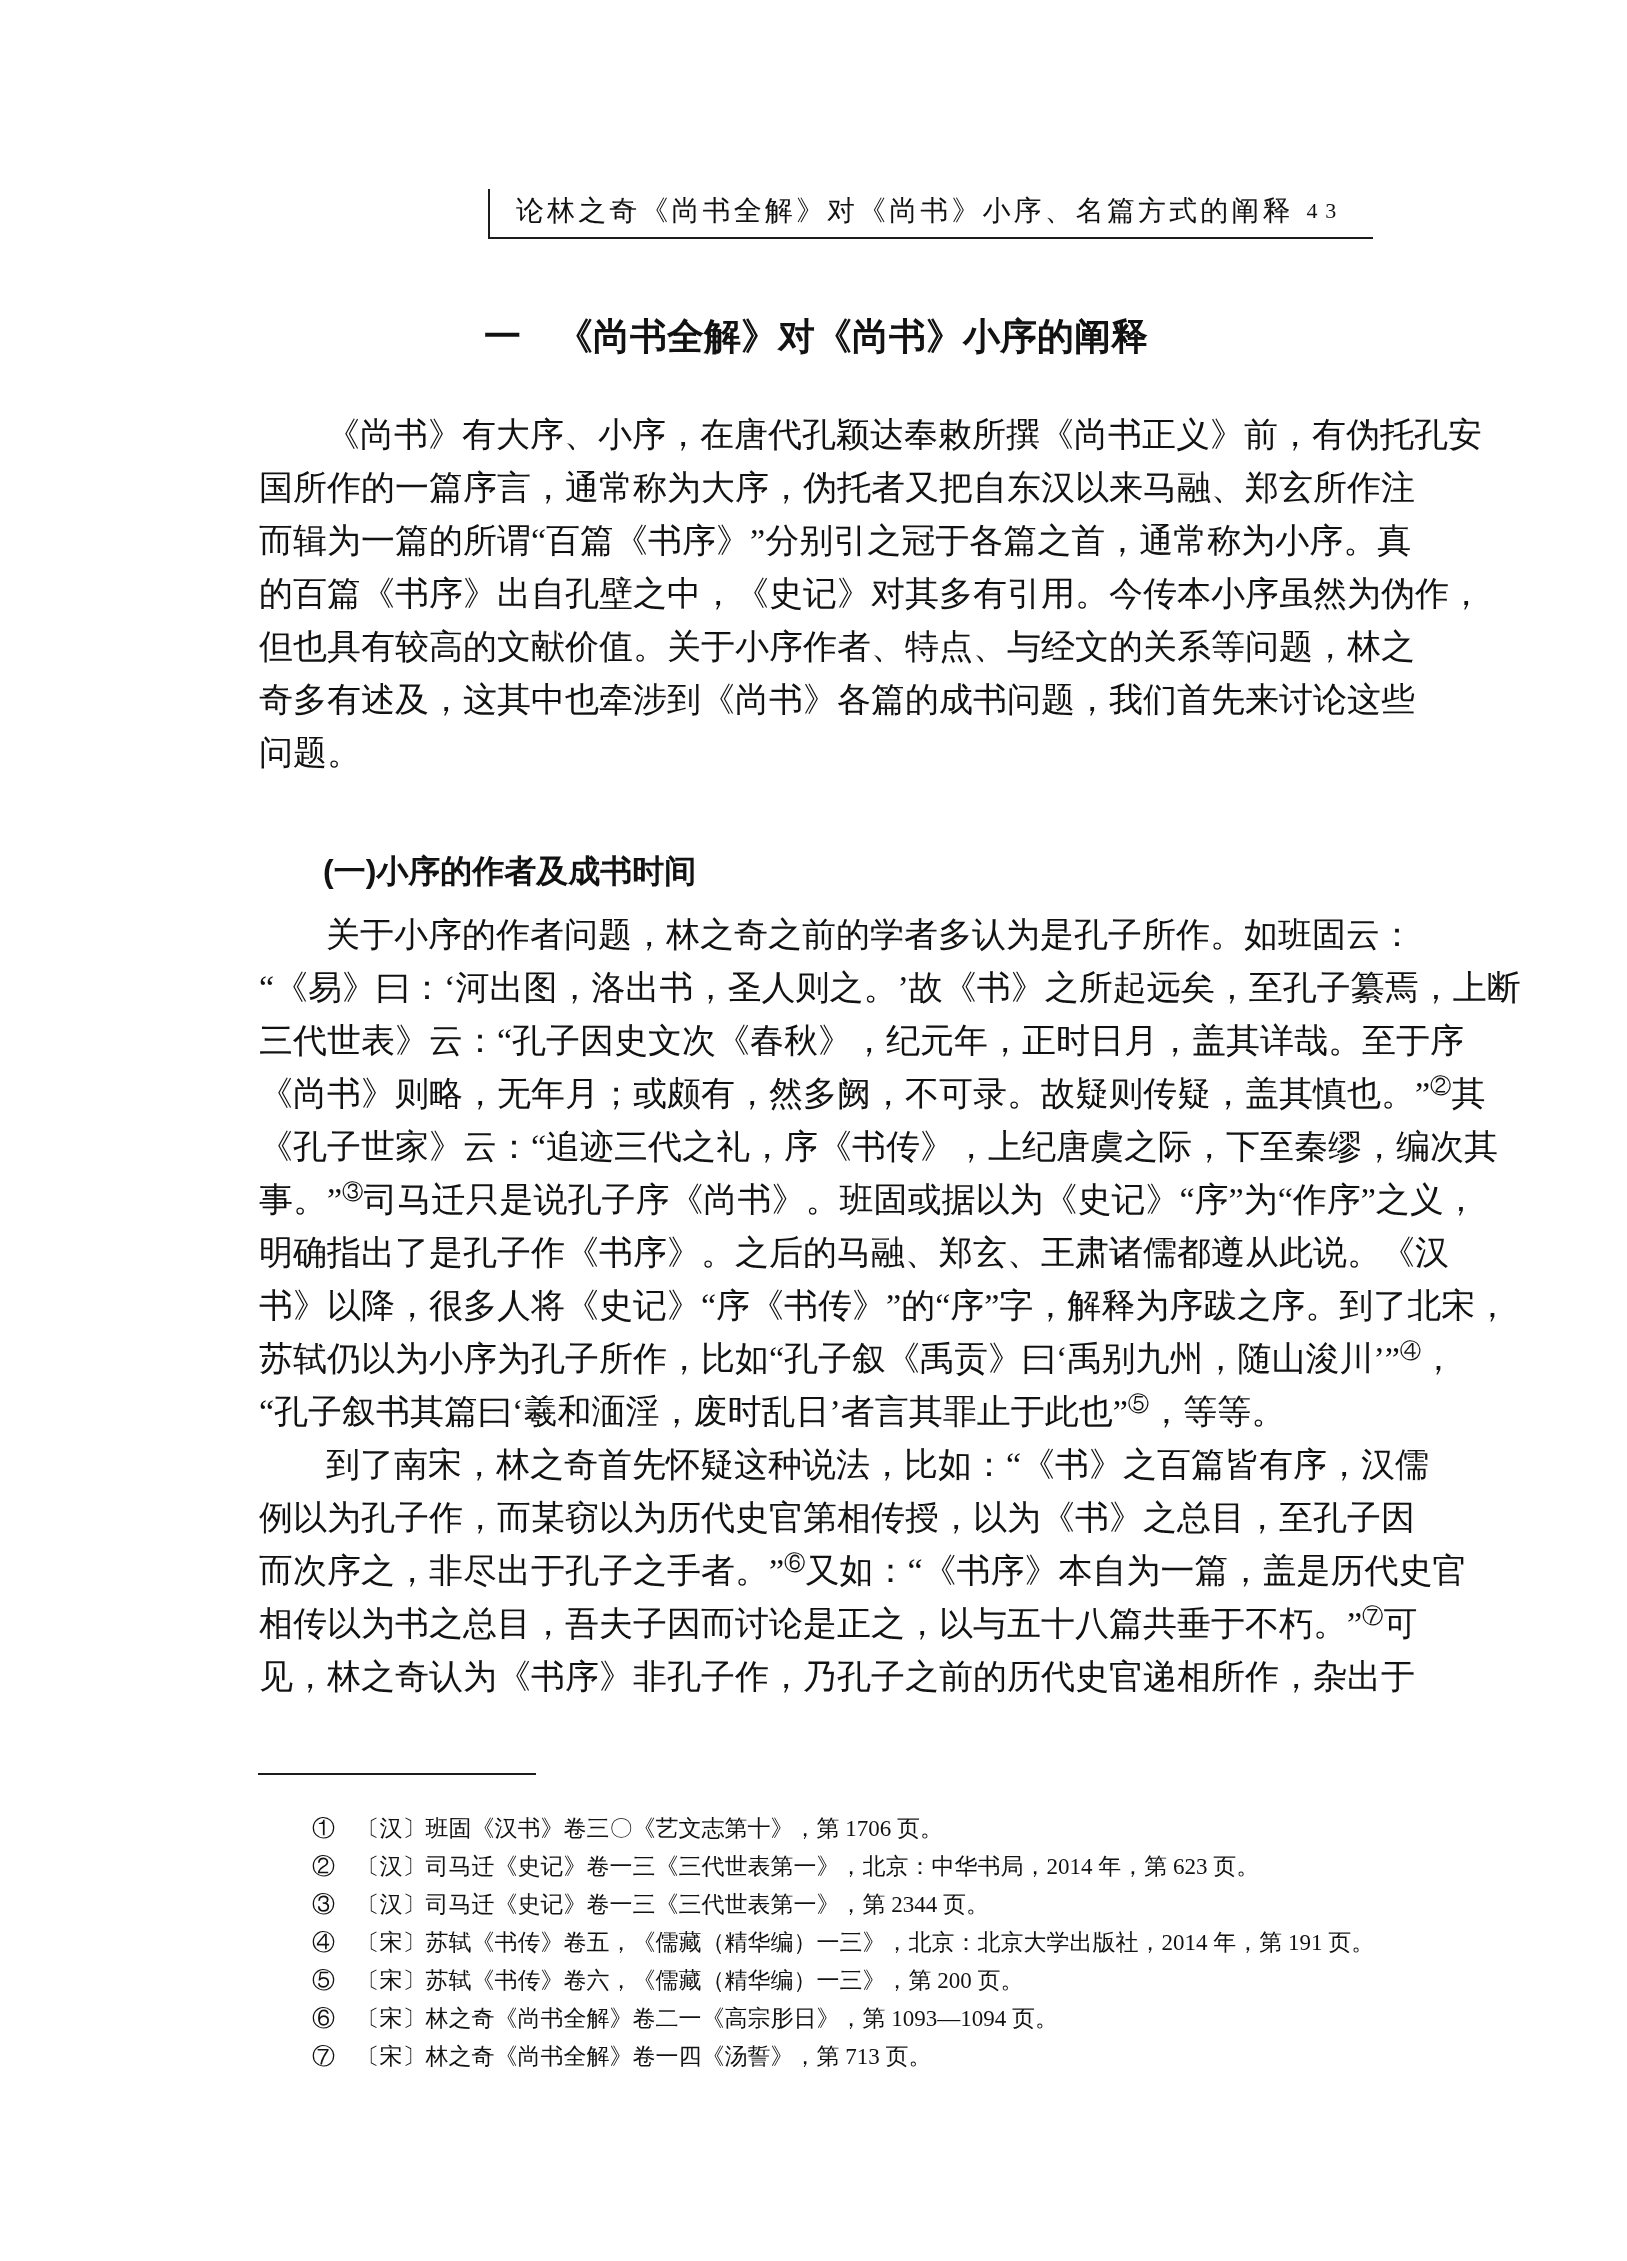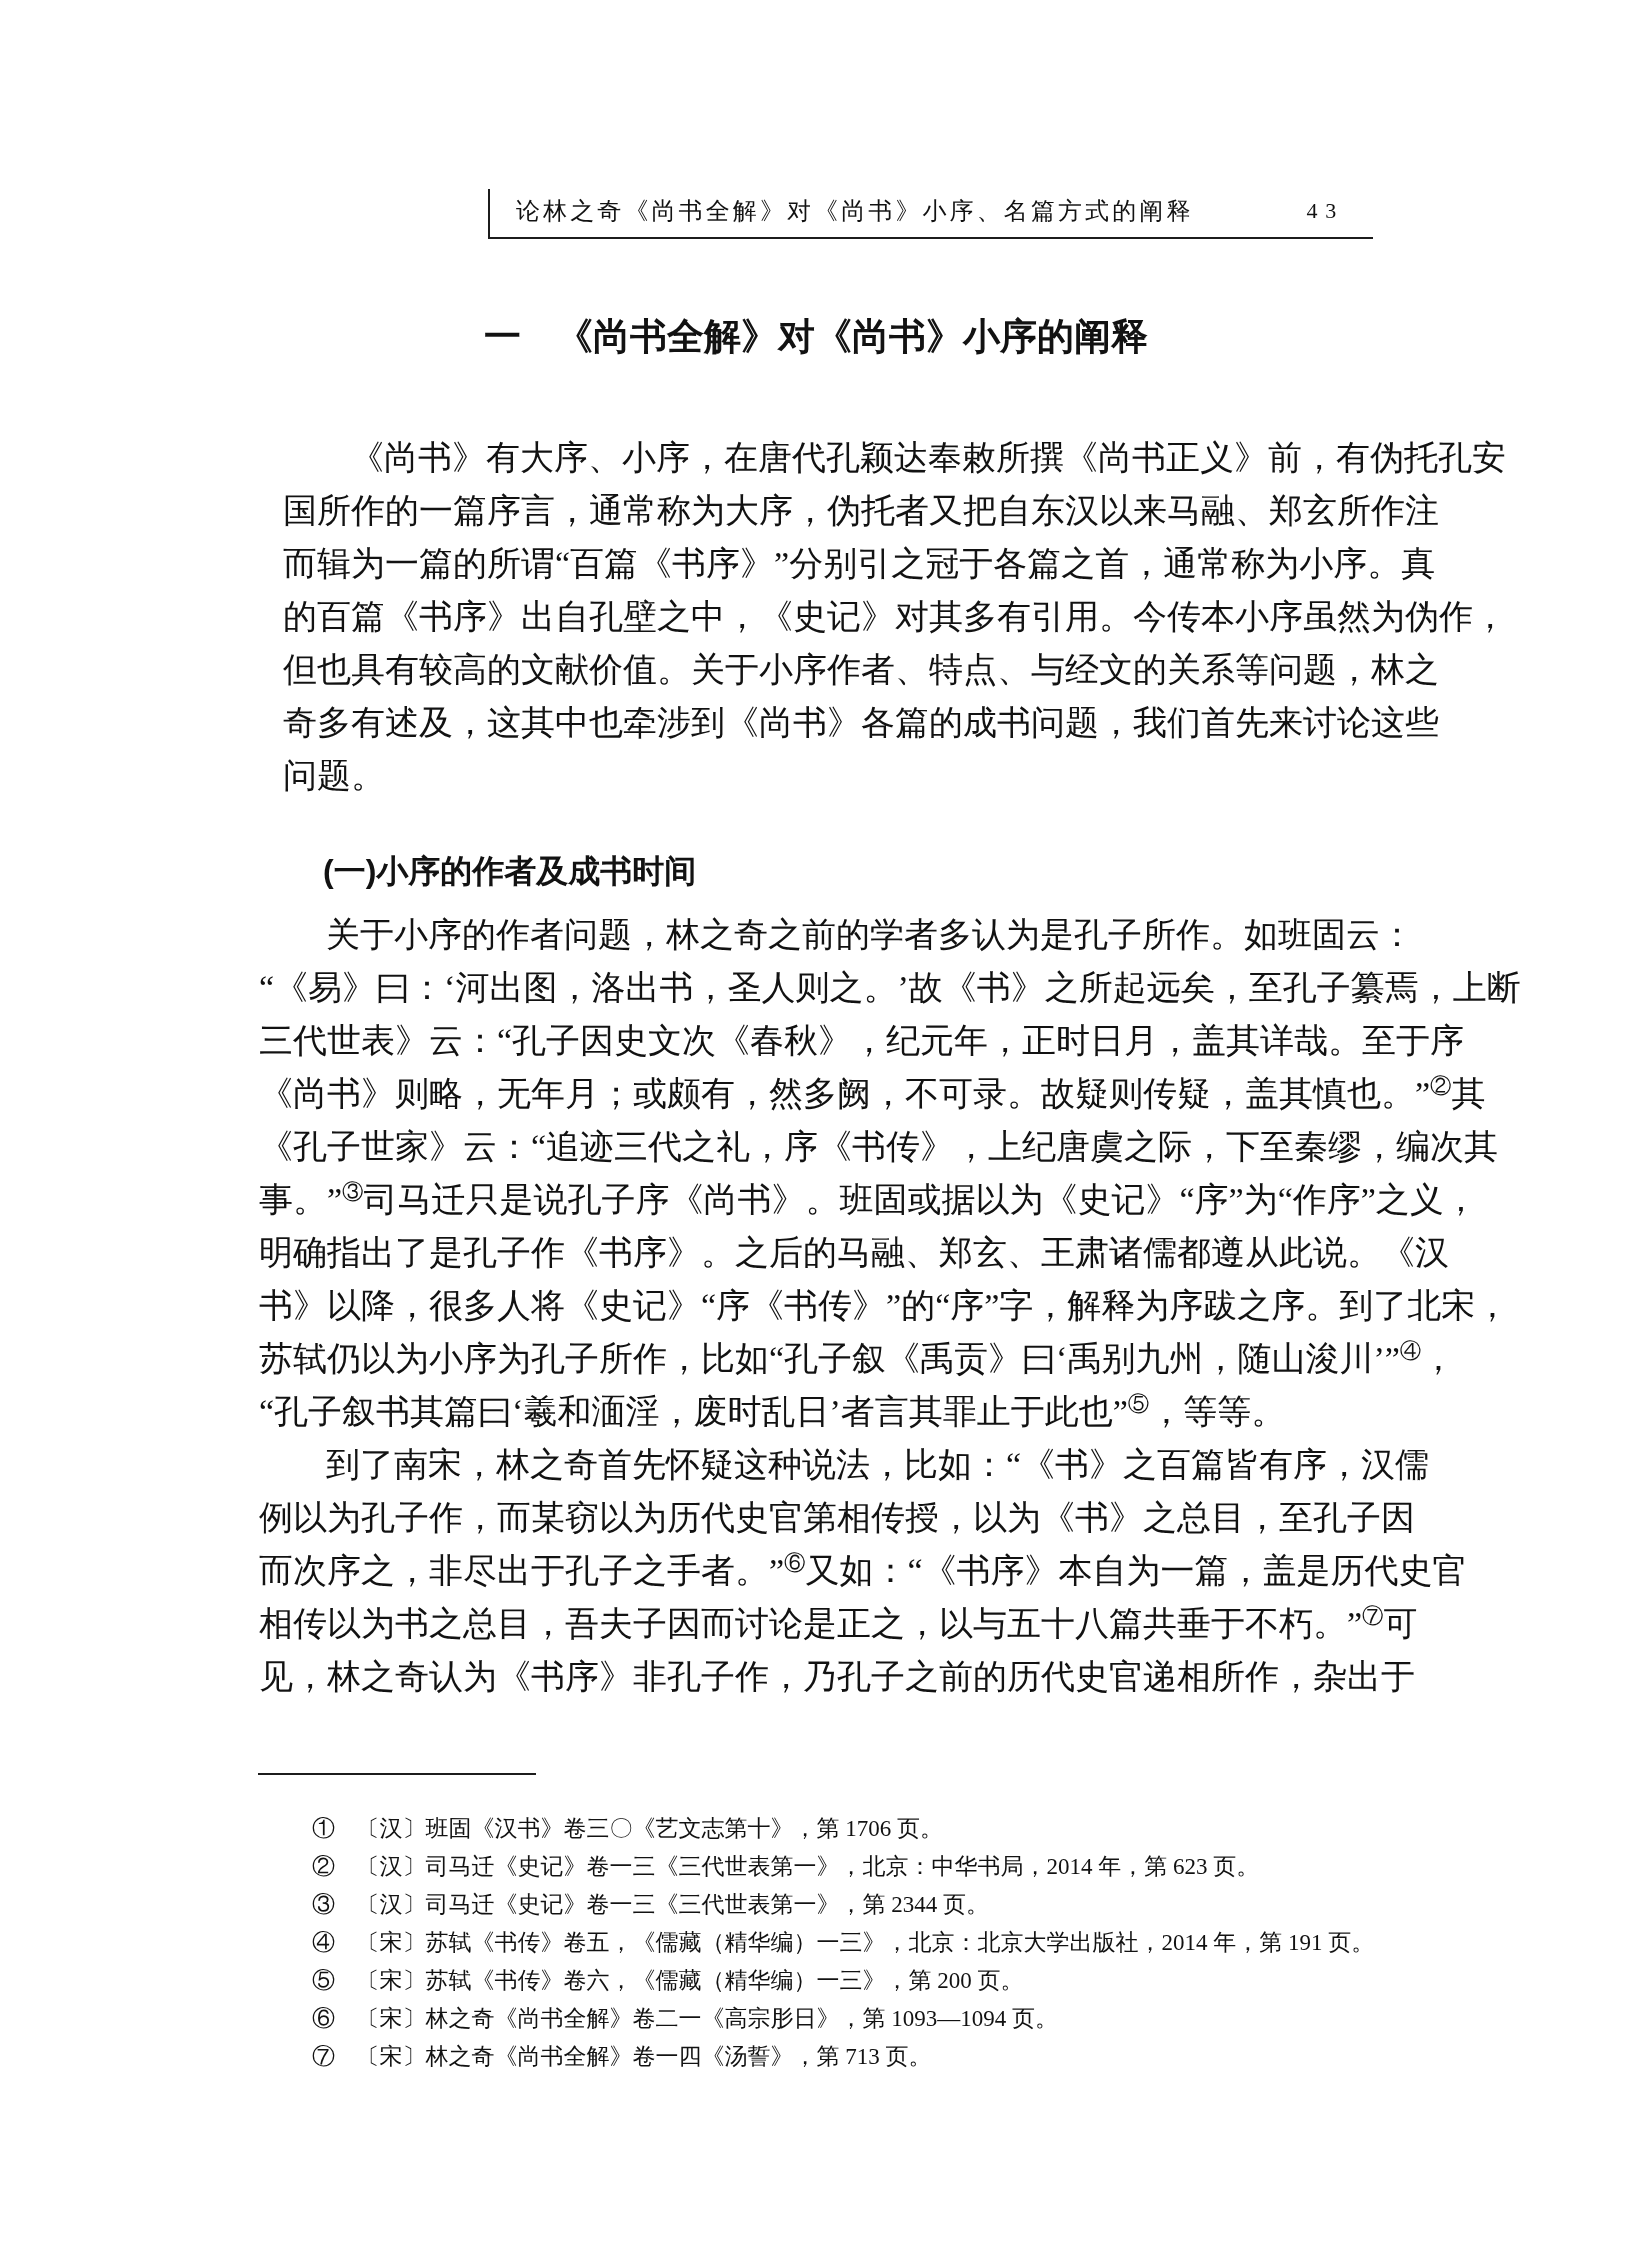--- a/index.html
+++ b/index.html
@@ -29,7 +29,7 @@
     padding: 0 29px 4.6px 26px;
   }
   .rh-title {
-    font-size: 24px;
+    font-size: 28px;
     letter-spacing: 3.1px;
     white-space: nowrap;
   }

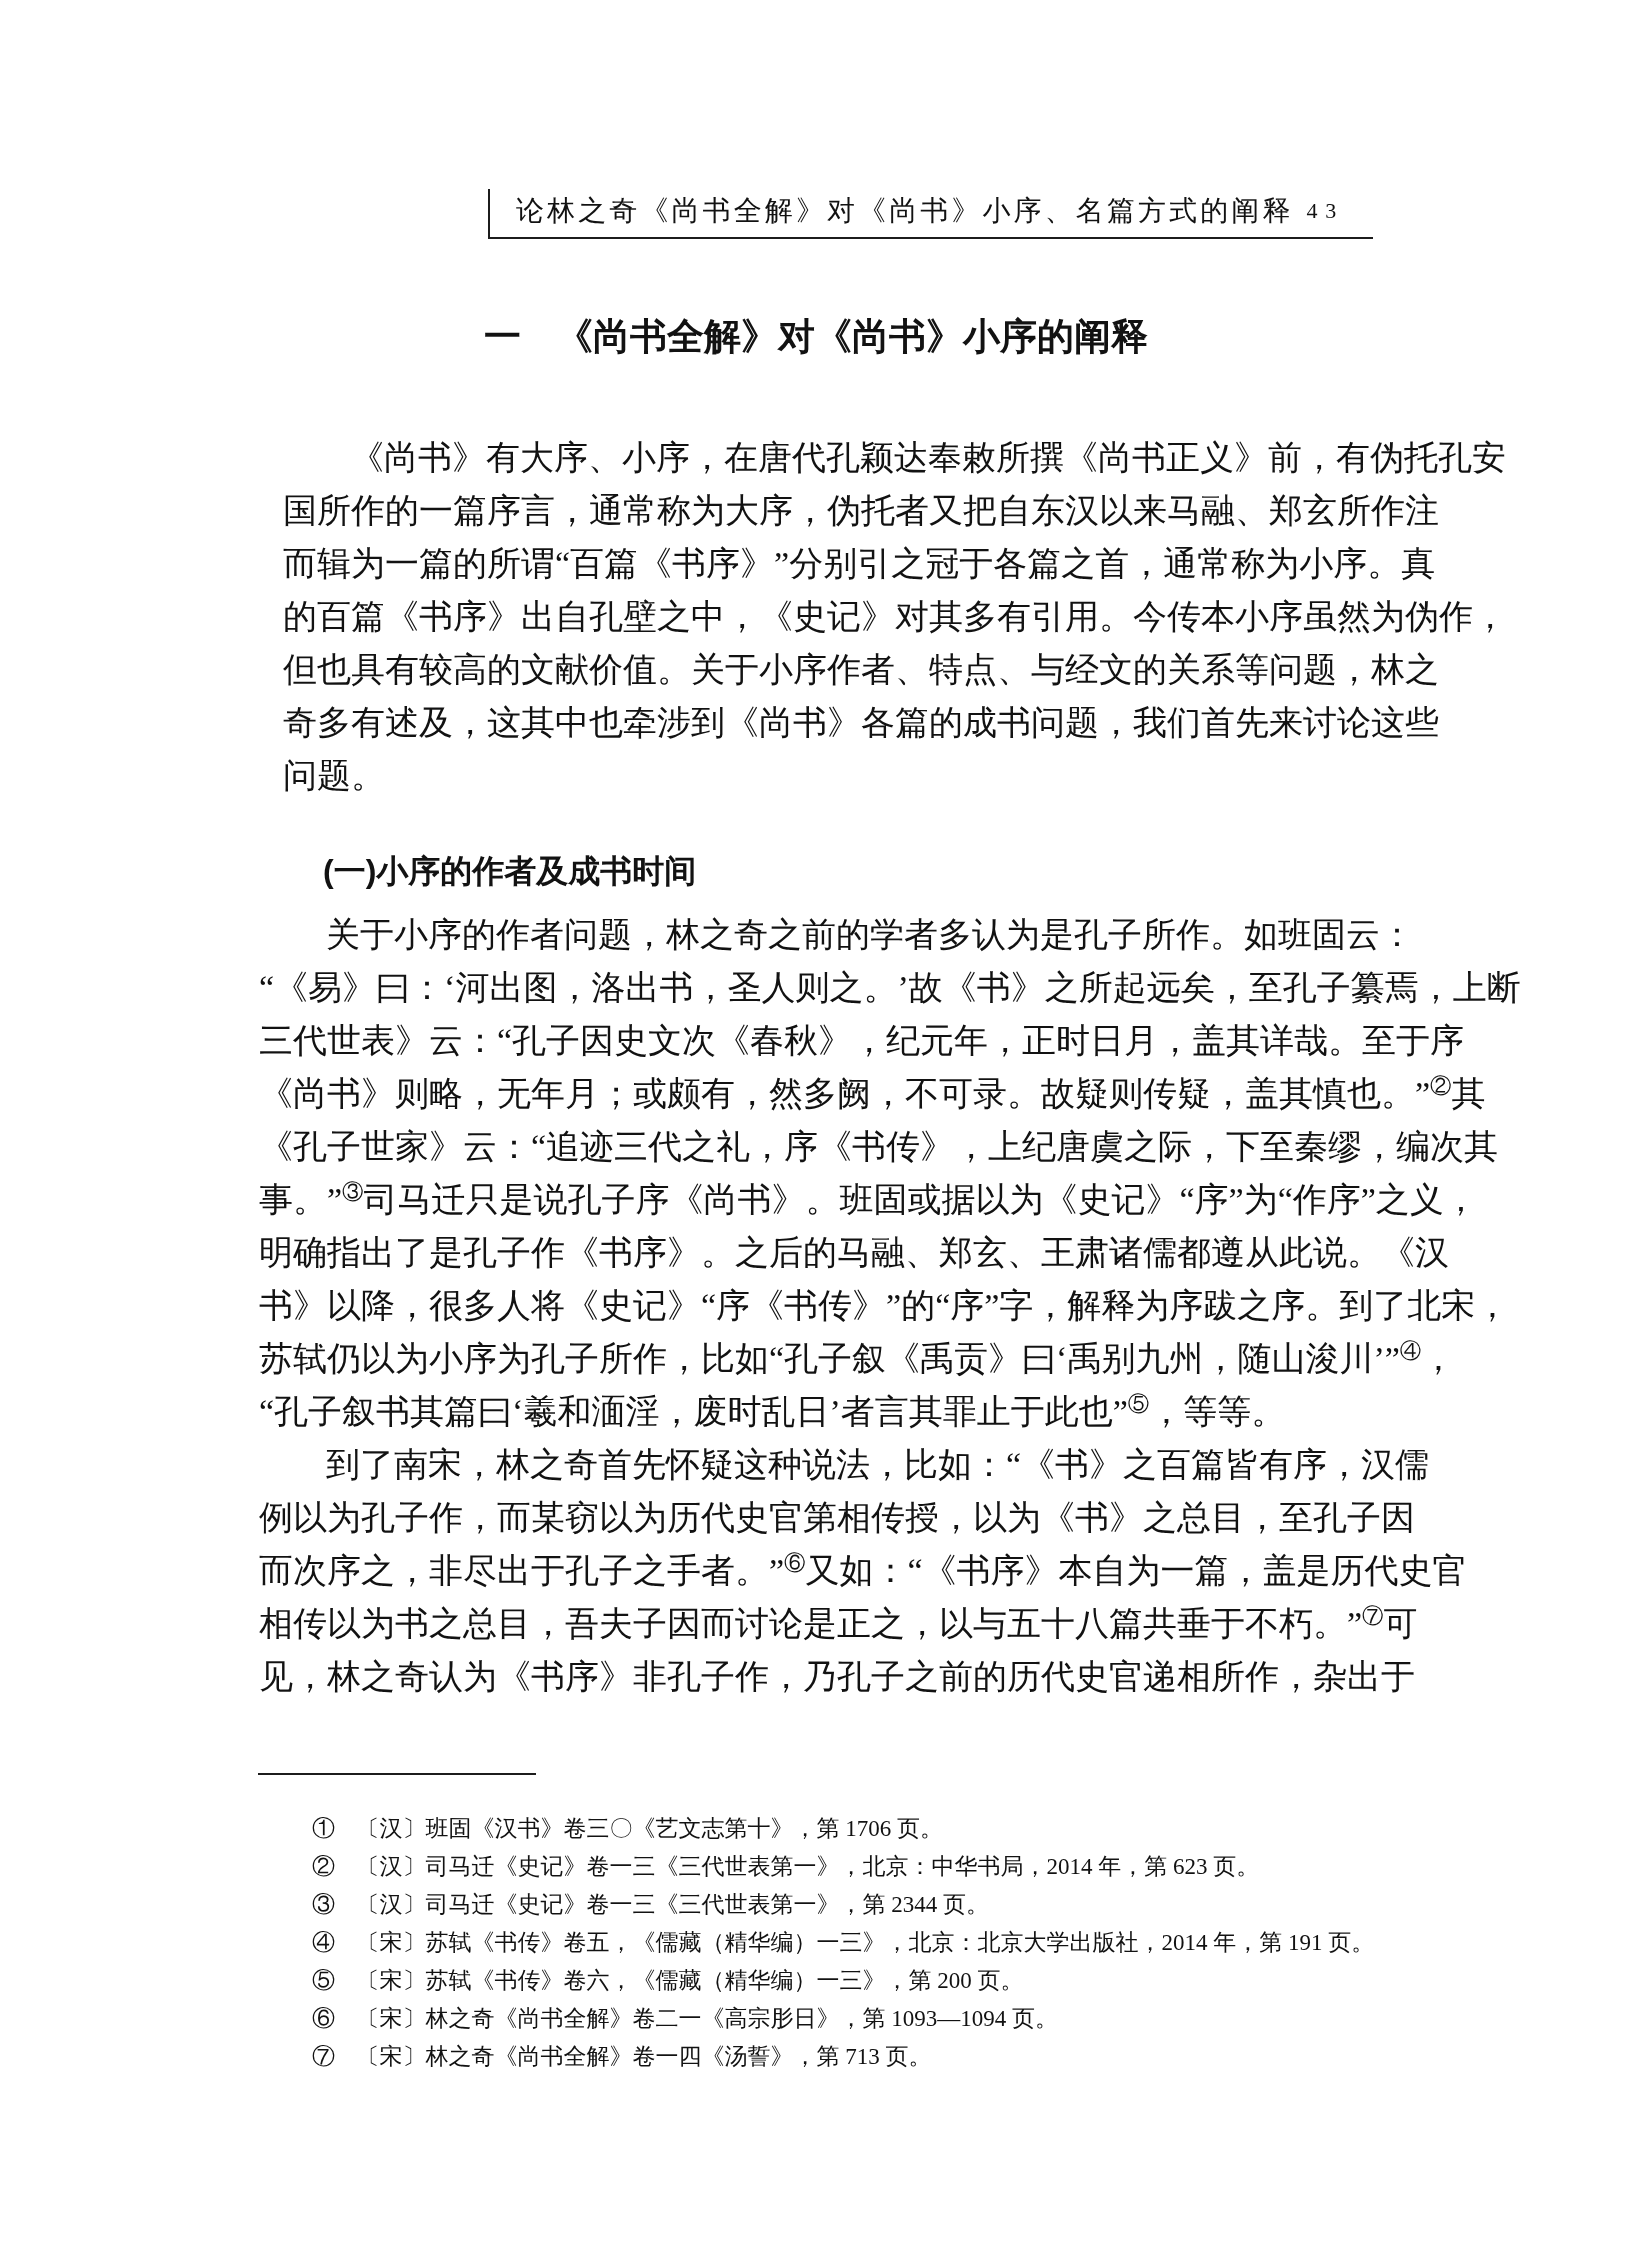--- a/index.html
+++ b/index.html
@@ -58,7 +58,7 @@
     left: 259px;
     width: 1114px;
   }
-  #para1   { top: 431px; margin-left: 24px; }
+  #para1   { top: 408px; }
   #para23  { top: 908px; }
   .bodyline {
     font-size: 34px;

